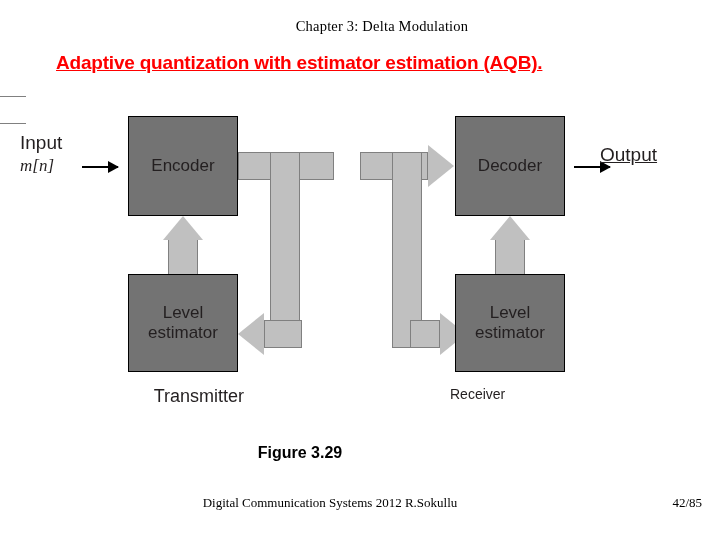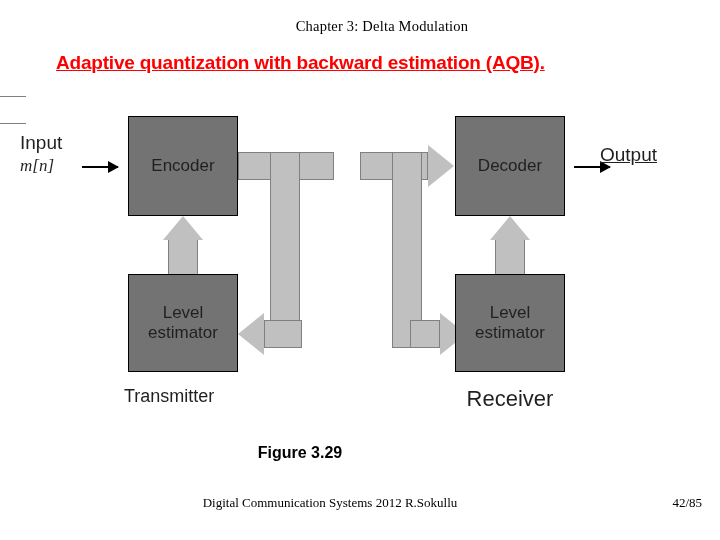--- a/index.html
+++ b/index.html
@@ -226,7 +226,7 @@
 
   <div class="chapter-title">Chapter 3: Delta Modulation</div>
 
-  <div class="slide-heading">Adaptive quantization with backward estimation (AQB).</div>
+  <div class="slide-heading">Adaptive quantization with estimator estimation (AQB).</div>
 
   <div class="diagram">
 

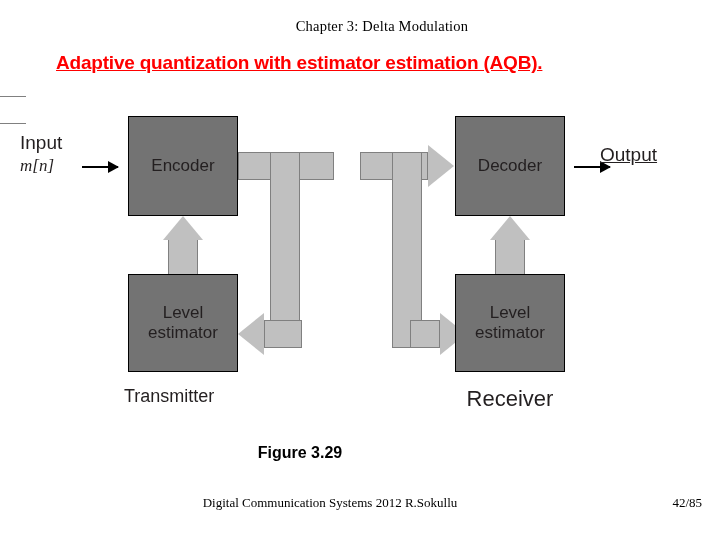--- a/index.html
+++ b/index.html
@@ -103,7 +103,7 @@
   .lbl-transmitter {
     left: 124px; top: 290px;
     width: 120px;
-    text-align: left;
+    text-align: right;
     font-size: 18px;
   }
   .lbl-receiver {

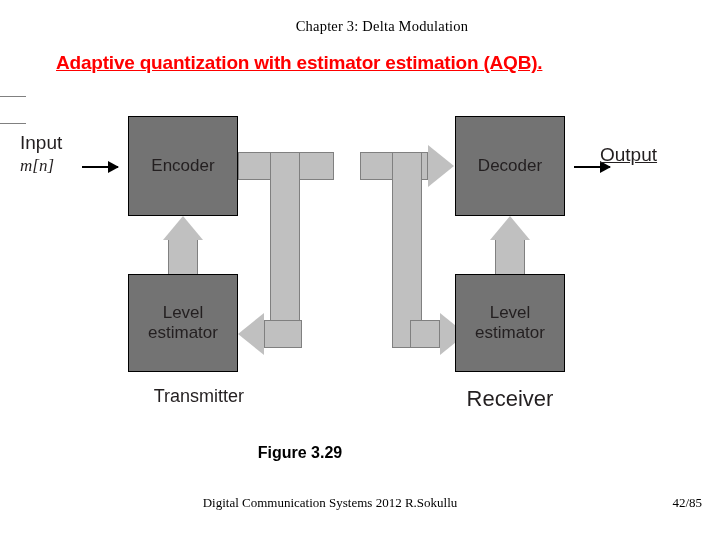--- a/index.html
+++ b/index.html
@@ -109,8 +109,8 @@
   .lbl-receiver {
     left: 450px; top: 290px;
     width: 120px;
-    text-align: center;
-    font-size: 22px;
+    text-align: left;
+    font-size: 14px;
   }
 
   

